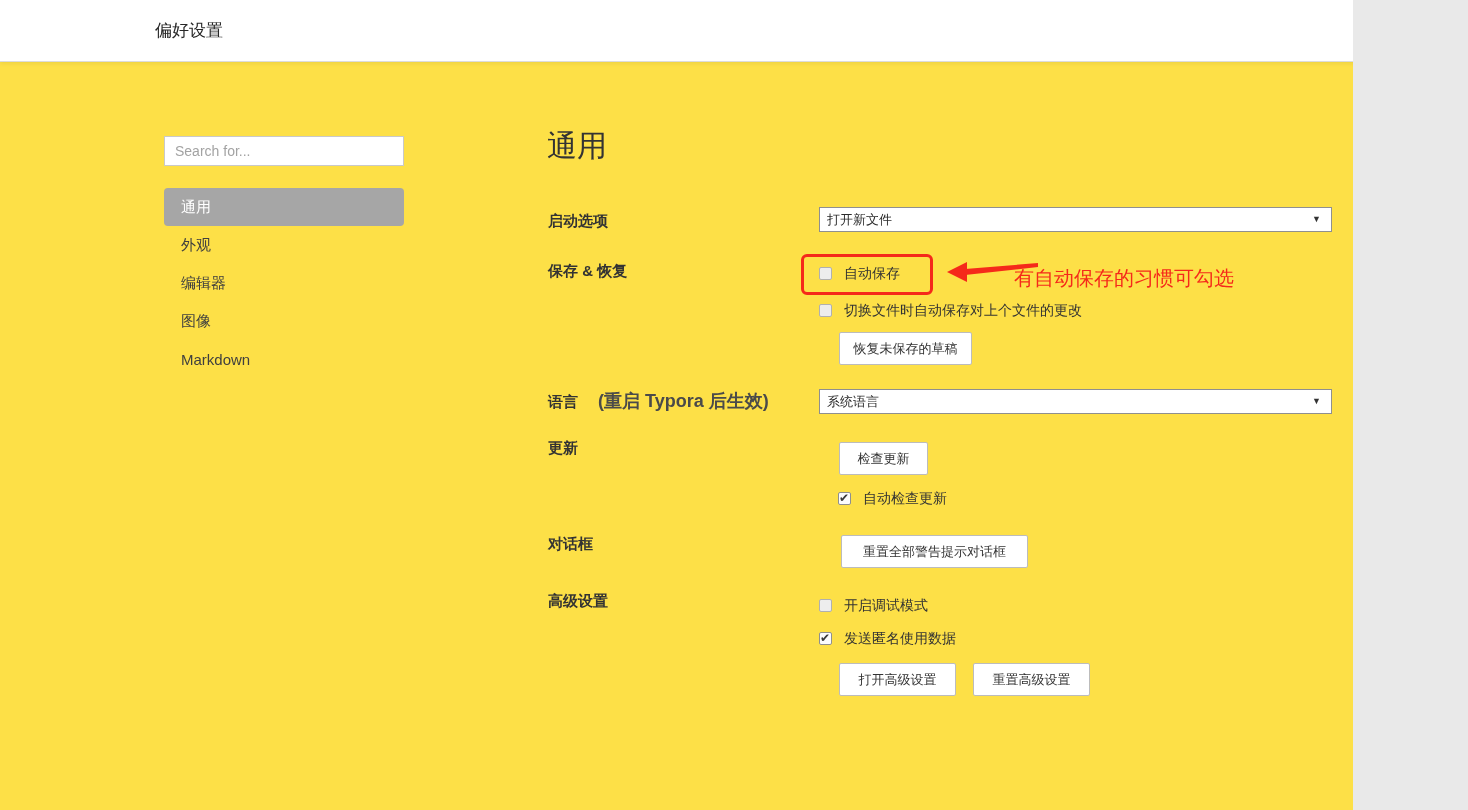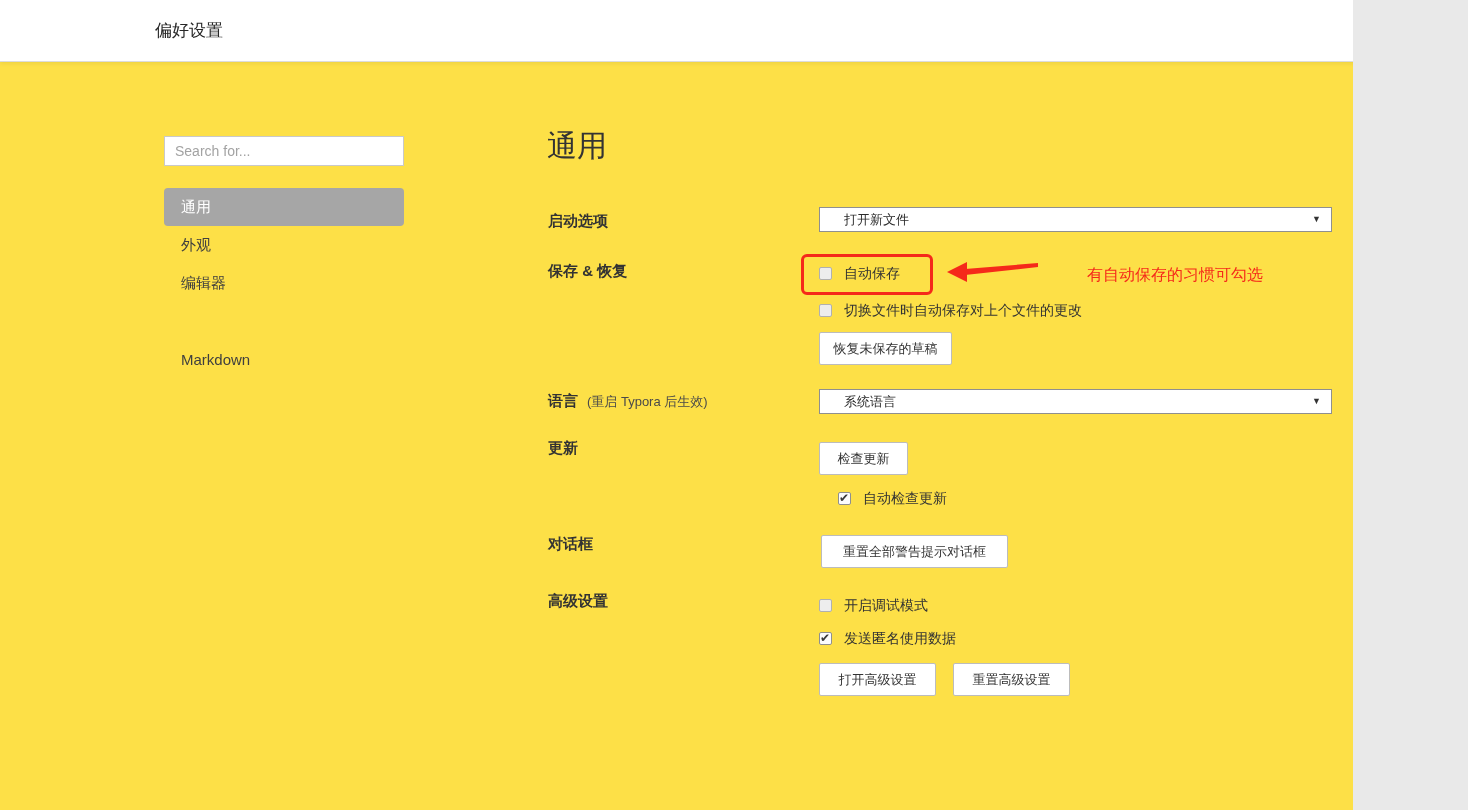--- a/index.html
+++ b/index.html
@@ -58,7 +58,7 @@
     position:absolute; left:819px; width:513px; height:25px;
     background:#ffffff; border:1px solid #8f8f8f;
     font-size:13px; color:#2b2b2b; line-height:23px;
-    padding-left:24px; cursor:pointer;
+    padding-left:7px; cursor:pointer;
   }
   .select .caret {
     position:absolute; right:10px; top:0; height:23px;

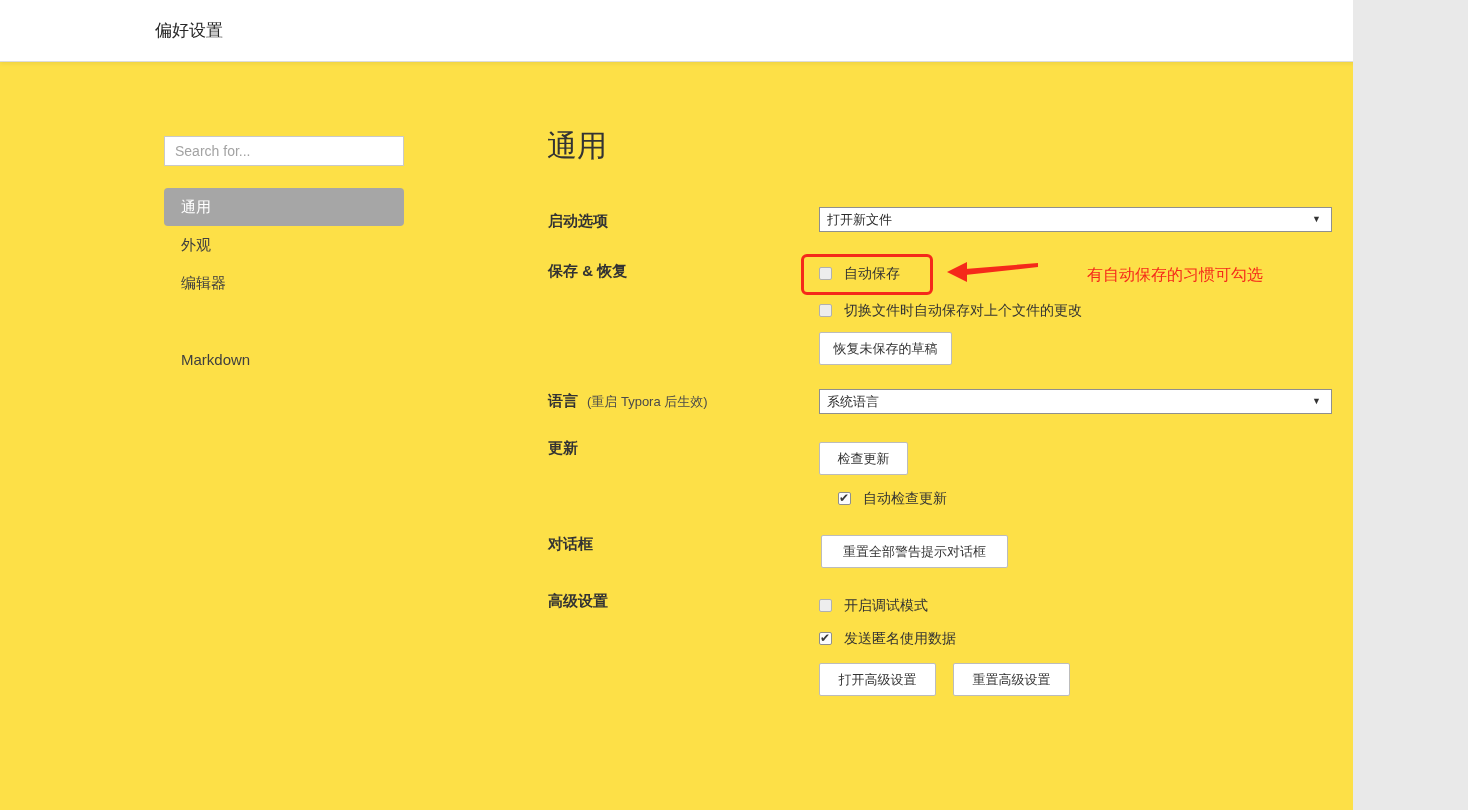--- a/index.html
+++ b/index.html
@@ -95,8 +95,8 @@
   }
   .ann-arrow { position:absolute; left:946px; top:259px; }
   .ann-text {
-    position:absolute; left:1087px; top:265px;
-    font-size:16px; color:#f5291a; white-space:nowrap;
+    position:absolute; left:1014px; top:265px;
+    font-size:20px; color:#f5291a; white-space:nowrap;
   }
 </style>
 </head>

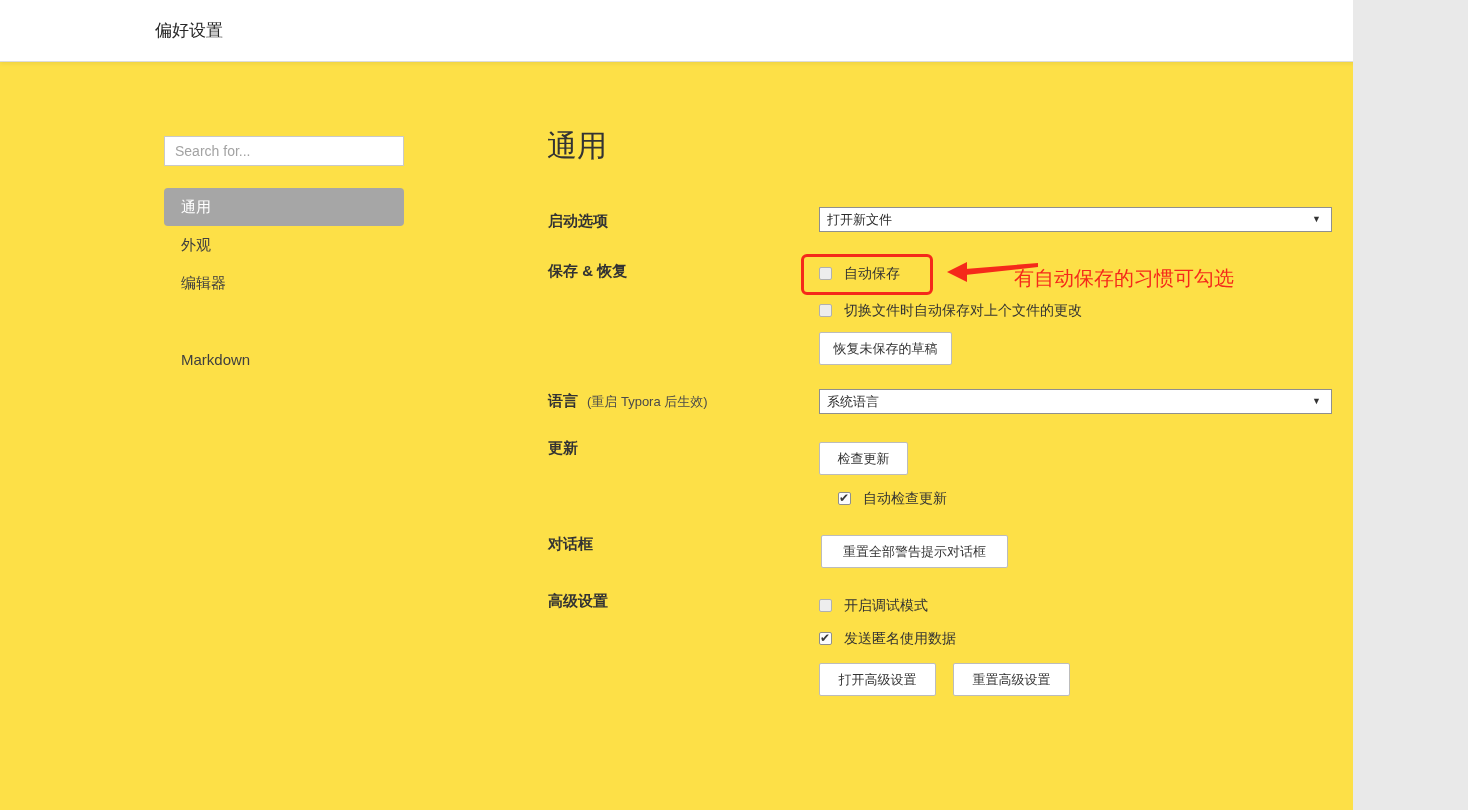--- a/index.html
+++ b/index.html
@@ -119,6 +119,9 @@
   <div class="nav-item" style="top:264px">
     <span>编辑器</span>
   </div>
+  <div class="nav-item" style="top:302px">
+    <span>图像</span>
+  </div>
   <div class="nav-item" style="top:340px">
     <span>Markdown</span>
   </div>

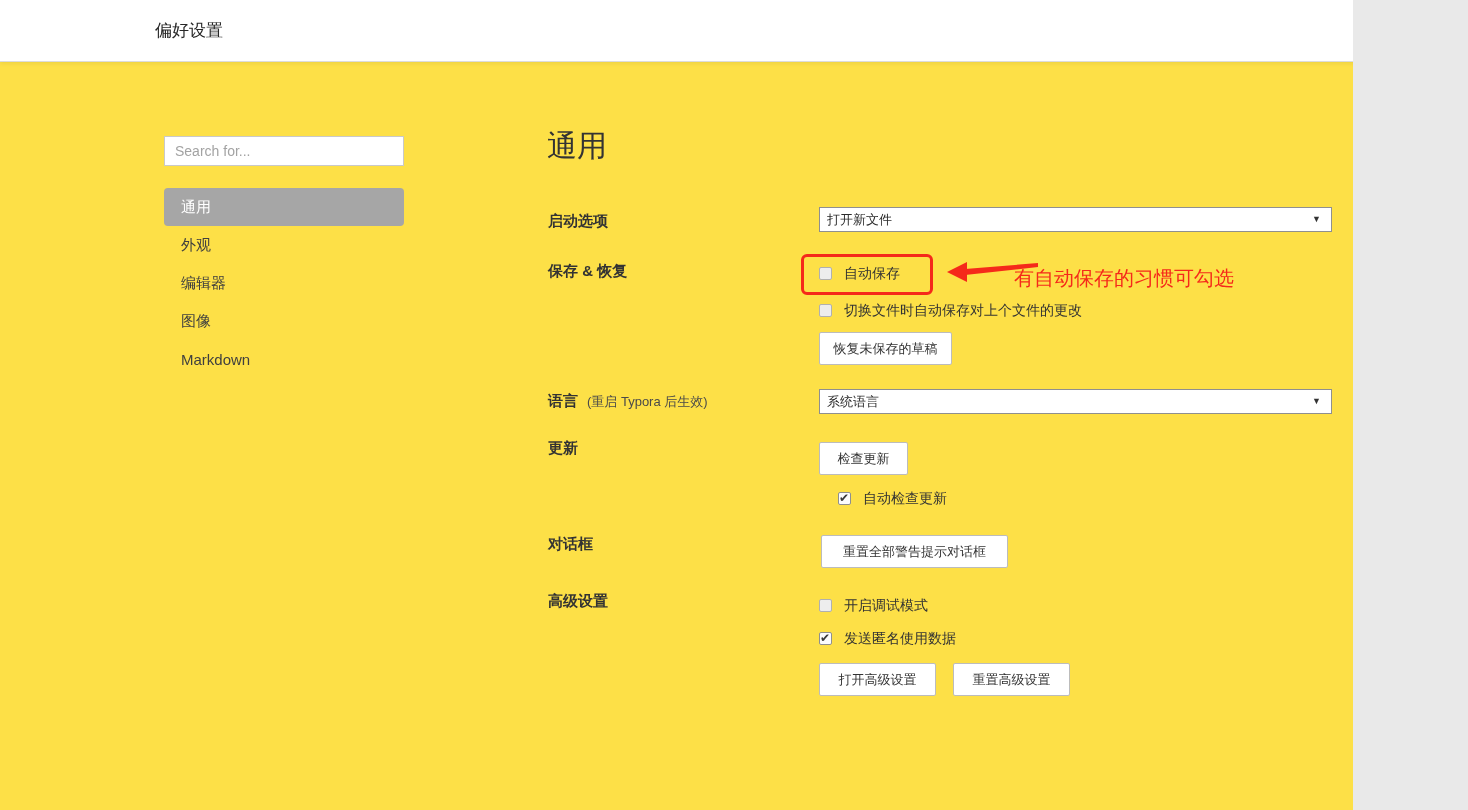--- a/index.html
+++ b/index.html
@@ -71,6 +71,7 @@
     display:flex; align-items:center; justify-content:center;
     font-size:13px; color:#333333; cursor:pointer; white-space:nowrap;
     font-family:inherit;
+    margin-left:20px;
   }
   .check-row {
     position:absolute; display:flex; align-items:center; gap:12px;

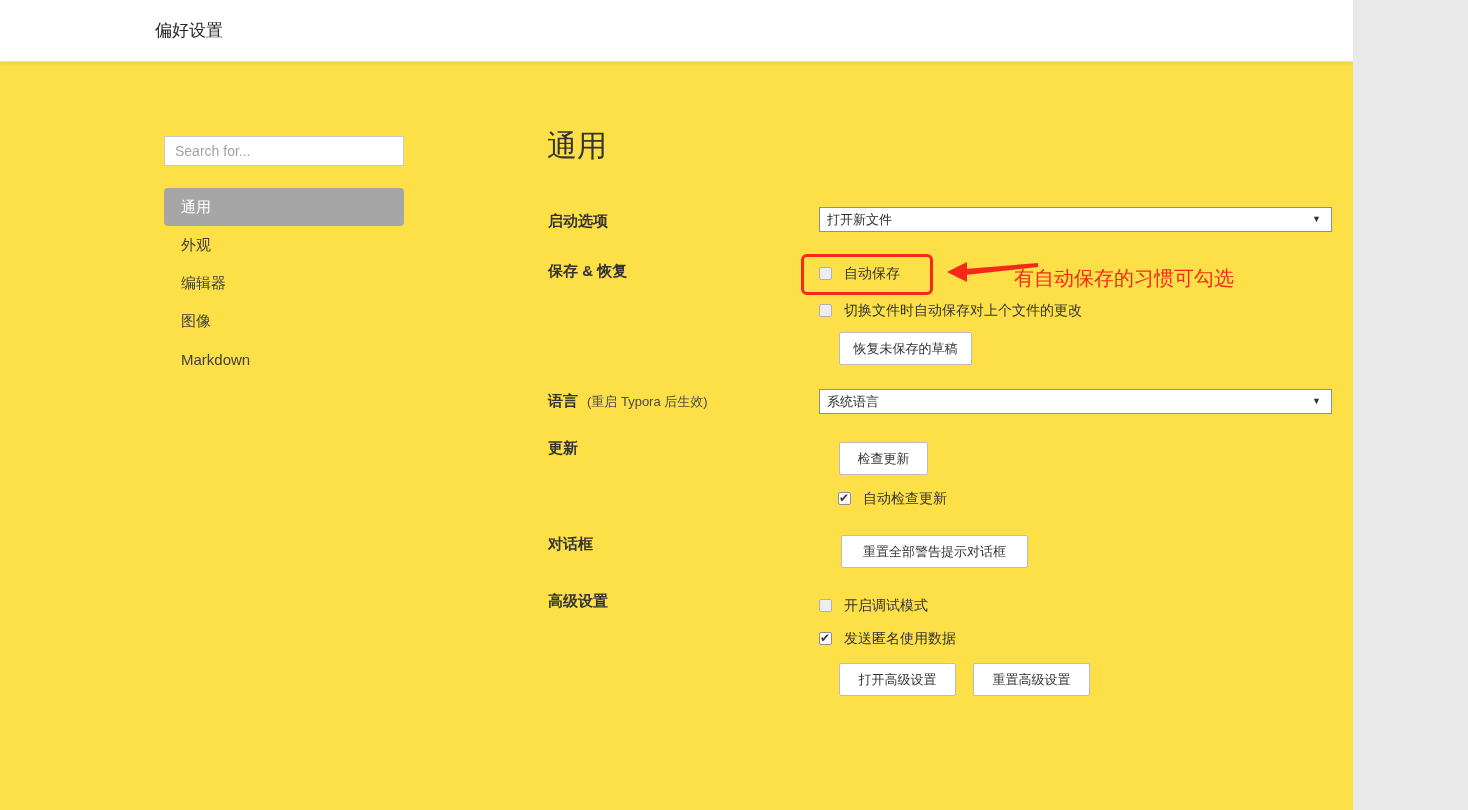--- a/index.html
+++ b/index.html
@@ -52,7 +52,7 @@
     white-space:nowrap;
   }
   .row-label .note {
-    font-weight:400; font-size:13px; color:#4a4a4a; margin-left:9px;
+    font-weight:700; font-size:18px; color:#4a4a4a; margin-left:20px;
   }
   .select {
     position:absolute; left:819px; width:513px; height:25px;

